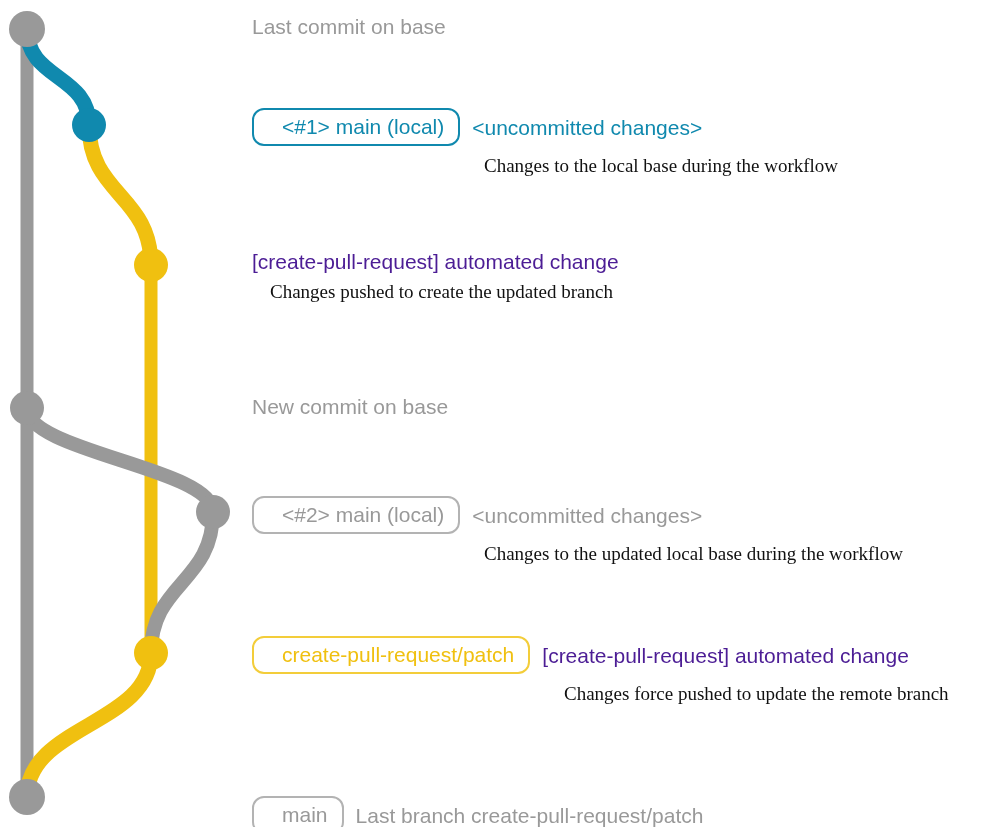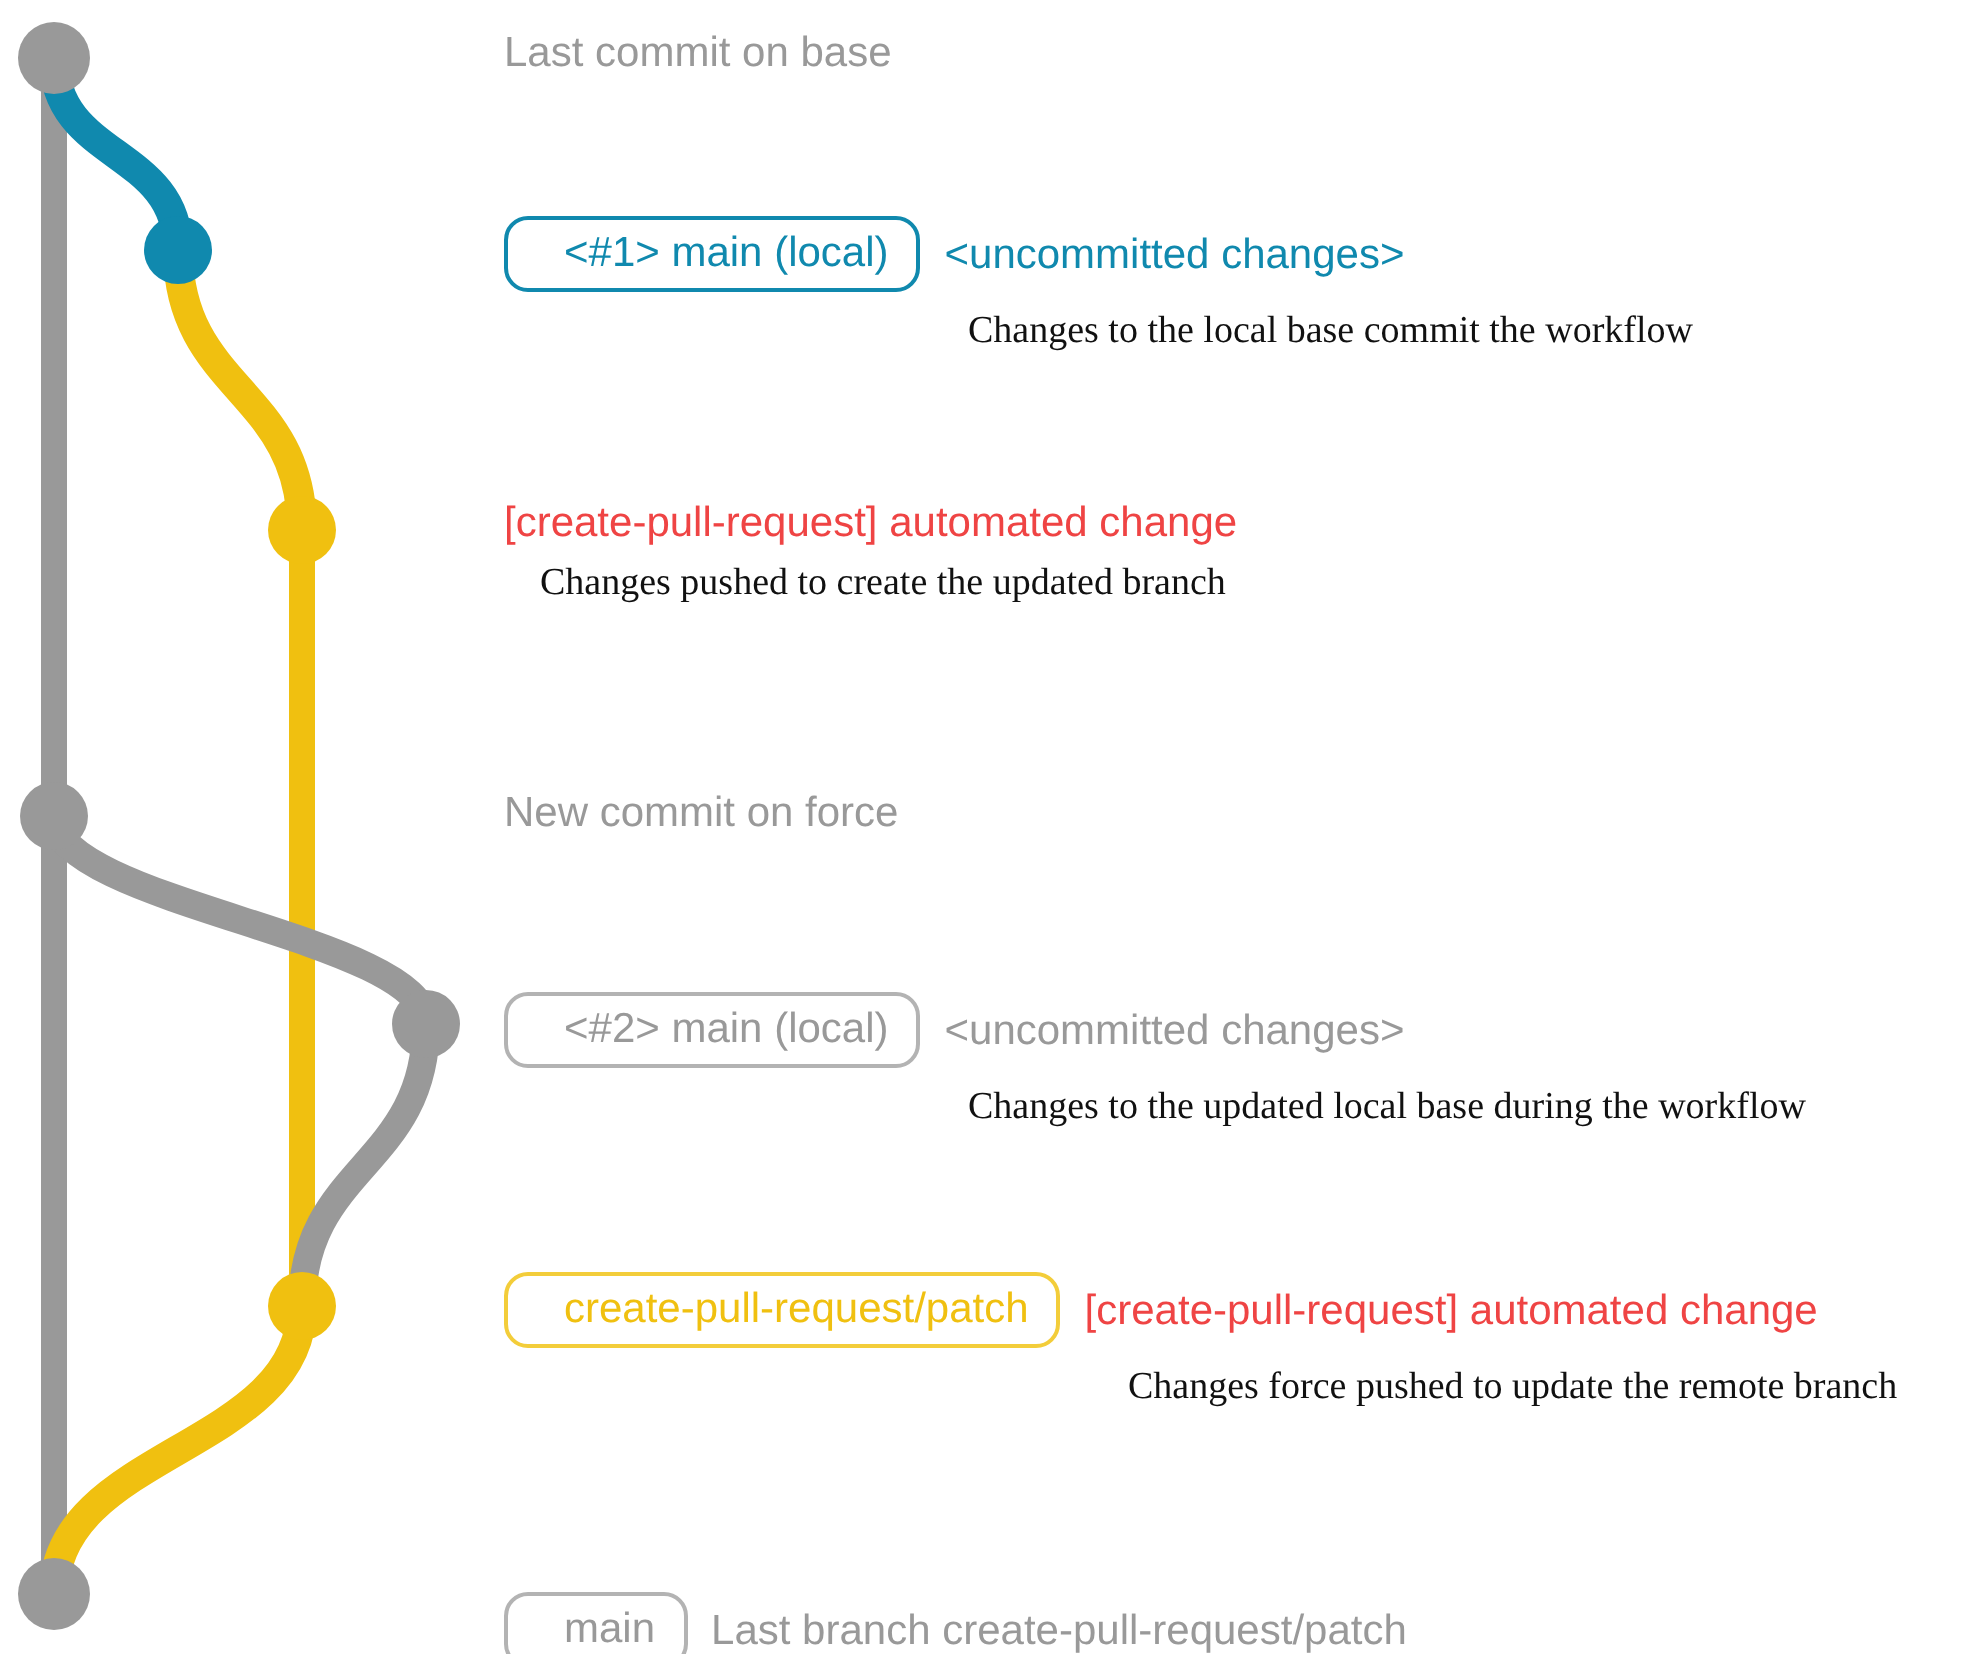--- a/index.html
+++ b/index.html
@@ -119,7 +119,7 @@
       <span class="badge">&lt;#1&gt; main (local)</span>
       <span class="subject subject-blue">&lt;uncommitted changes&gt;</span>
     </div>
-    <div class="desc desc-indent-1">Changes to the local base commit the workflow</div>
+    <div class="desc desc-indent-1">Changes to the local base during the workflow</div>
   </div>
 
   <div class="row" id="r2" style="top:251px;">

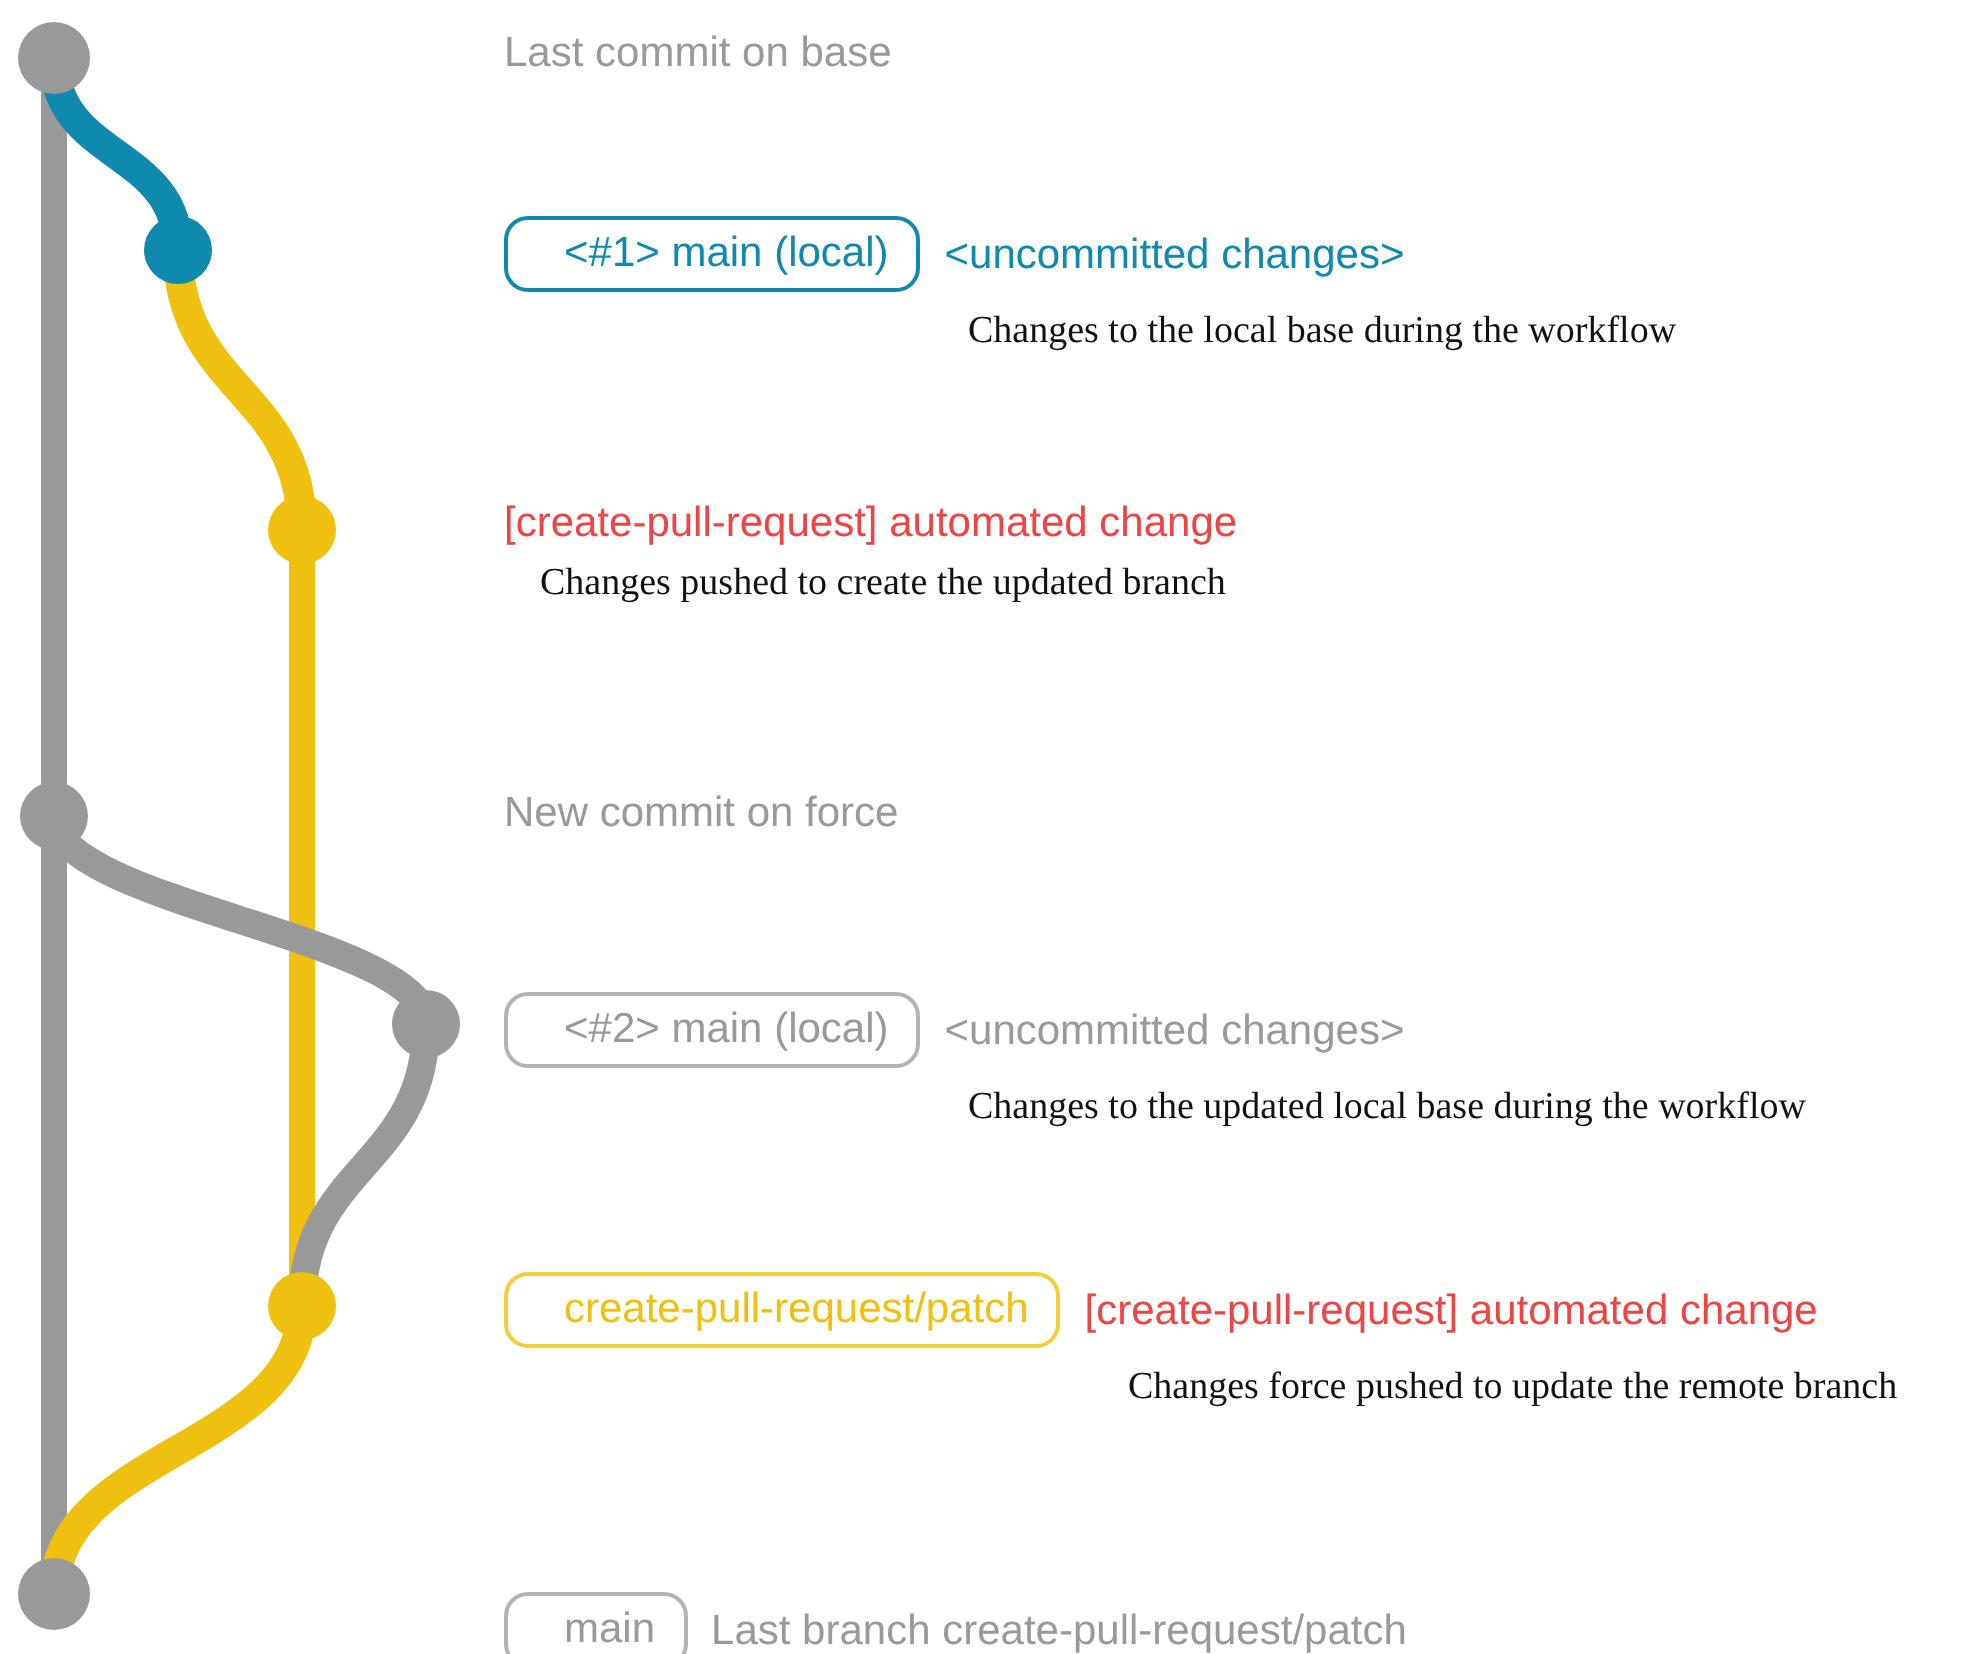--- a/index.html
+++ b/index.html
@@ -64,7 +64,7 @@
   }
   .subject-blue  { color: #1089ae; }
   .subject-gray  { color: #999999; }
-  .subject-yellow{ color: #ef4444; }
+  .subject-yellow{ color: #4c1d95; }
   .subject-plain { color: #999999; }
   .desc {
     font-family: "Liberation Serif", serif;

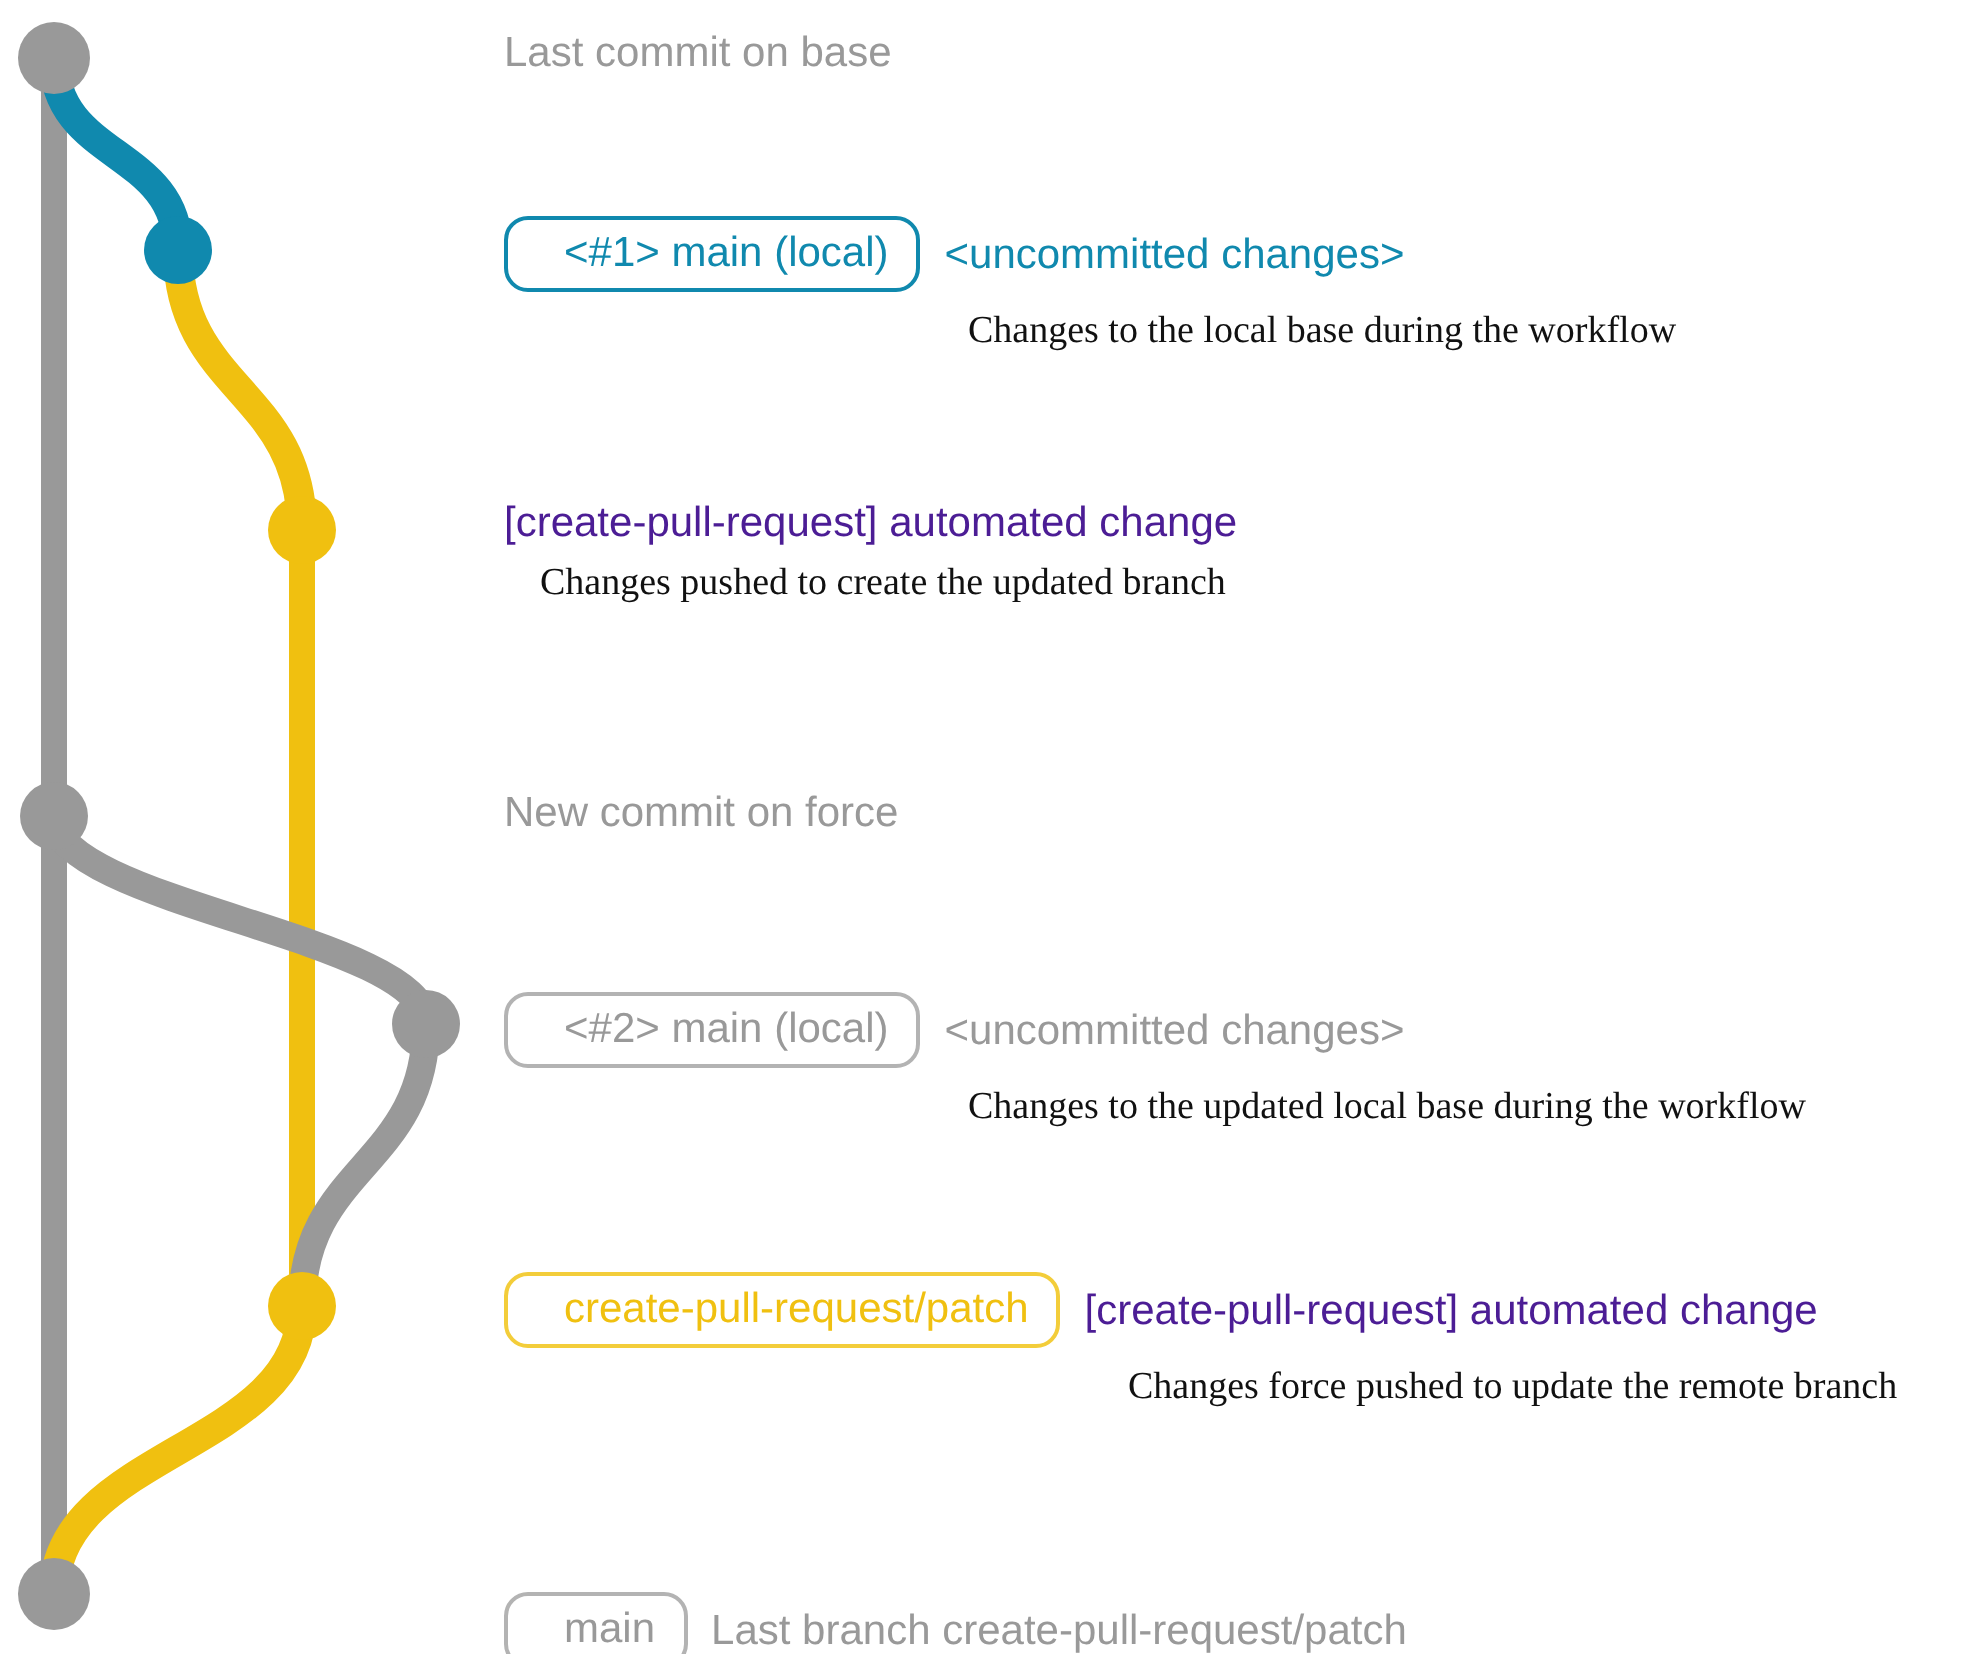--- a/index.html
+++ b/index.html
@@ -131,7 +131,7 @@
 
   <div class="row" id="r3" style="top:396px;">
     <div class="row-main">
-      <span class="subject subject-plain">New commit on force</span>
+      <span class="subject subject-plain">New commit on base</span>
     </div>
   </div>
 

